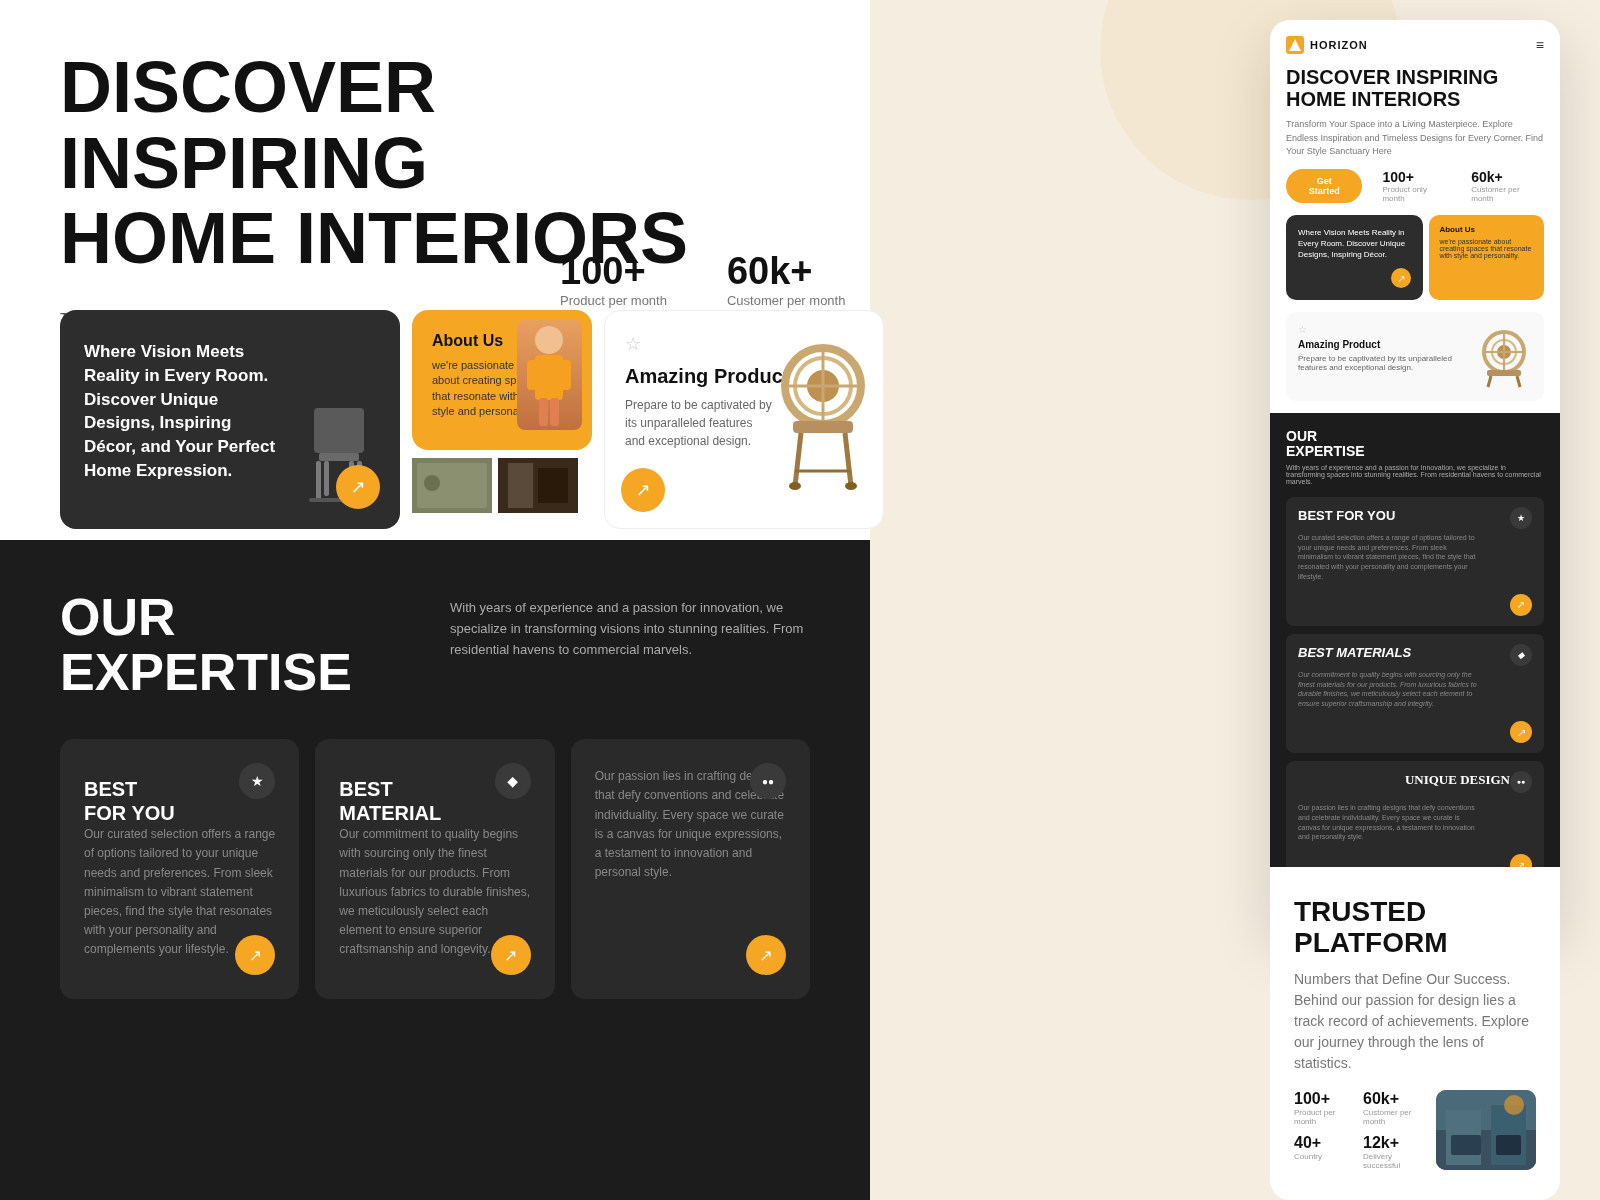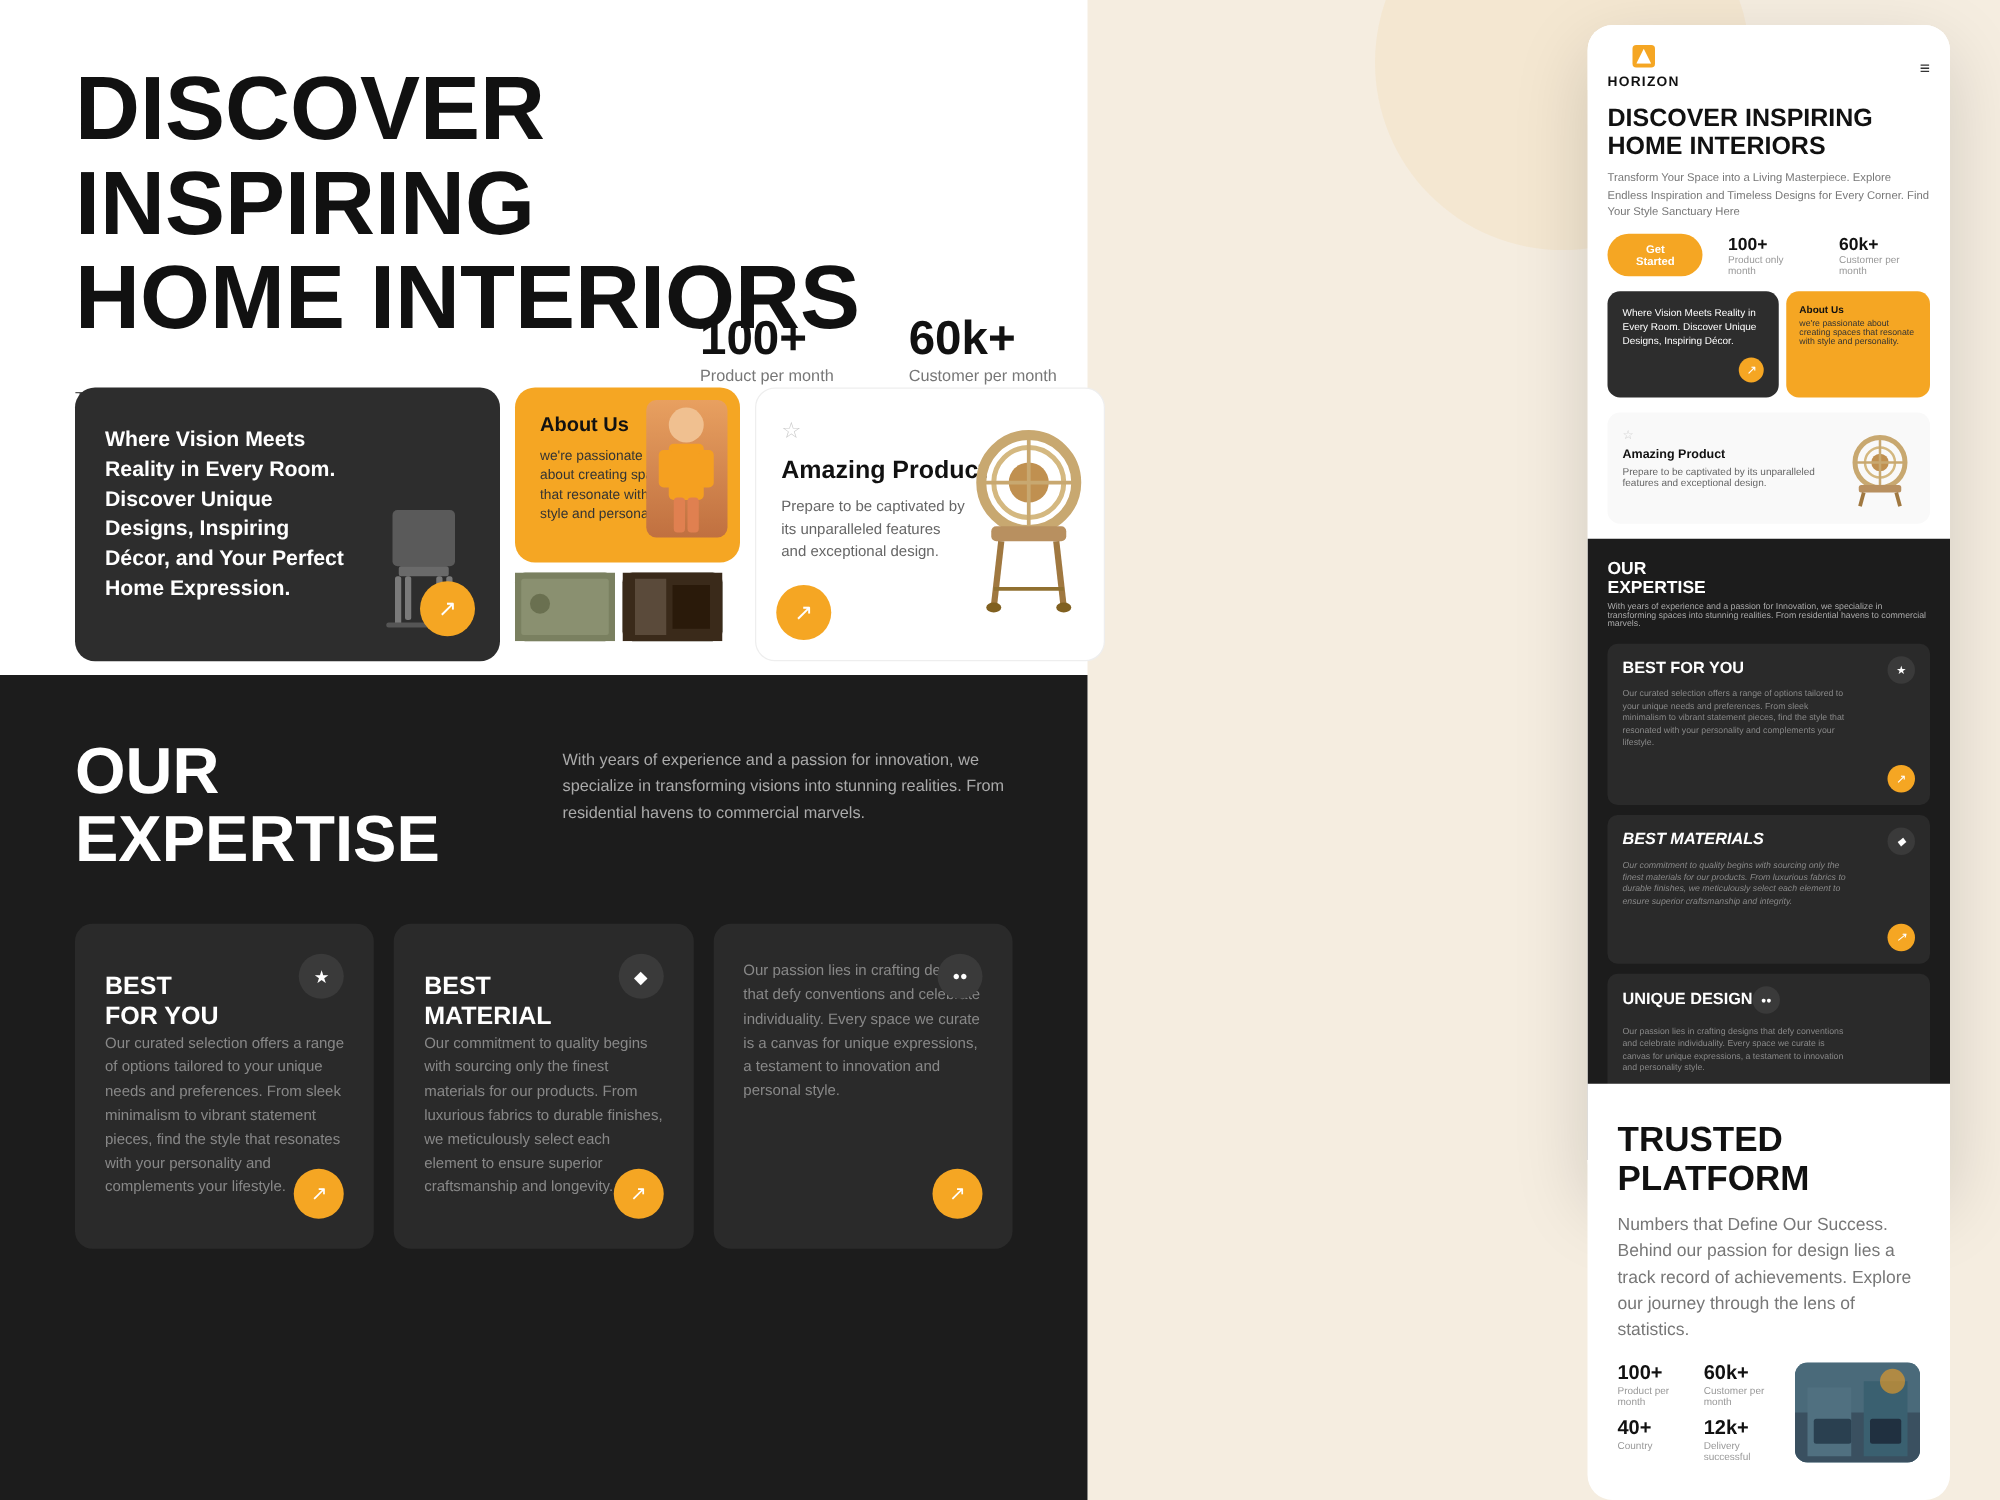--- a/index.html
+++ b/index.html
@@ -321,7 +321,6 @@
       display: flex;
       align-items: center;
       gap: 6px;
-      flex-direction: column;
     }
 
     .mobile-logo-icon {

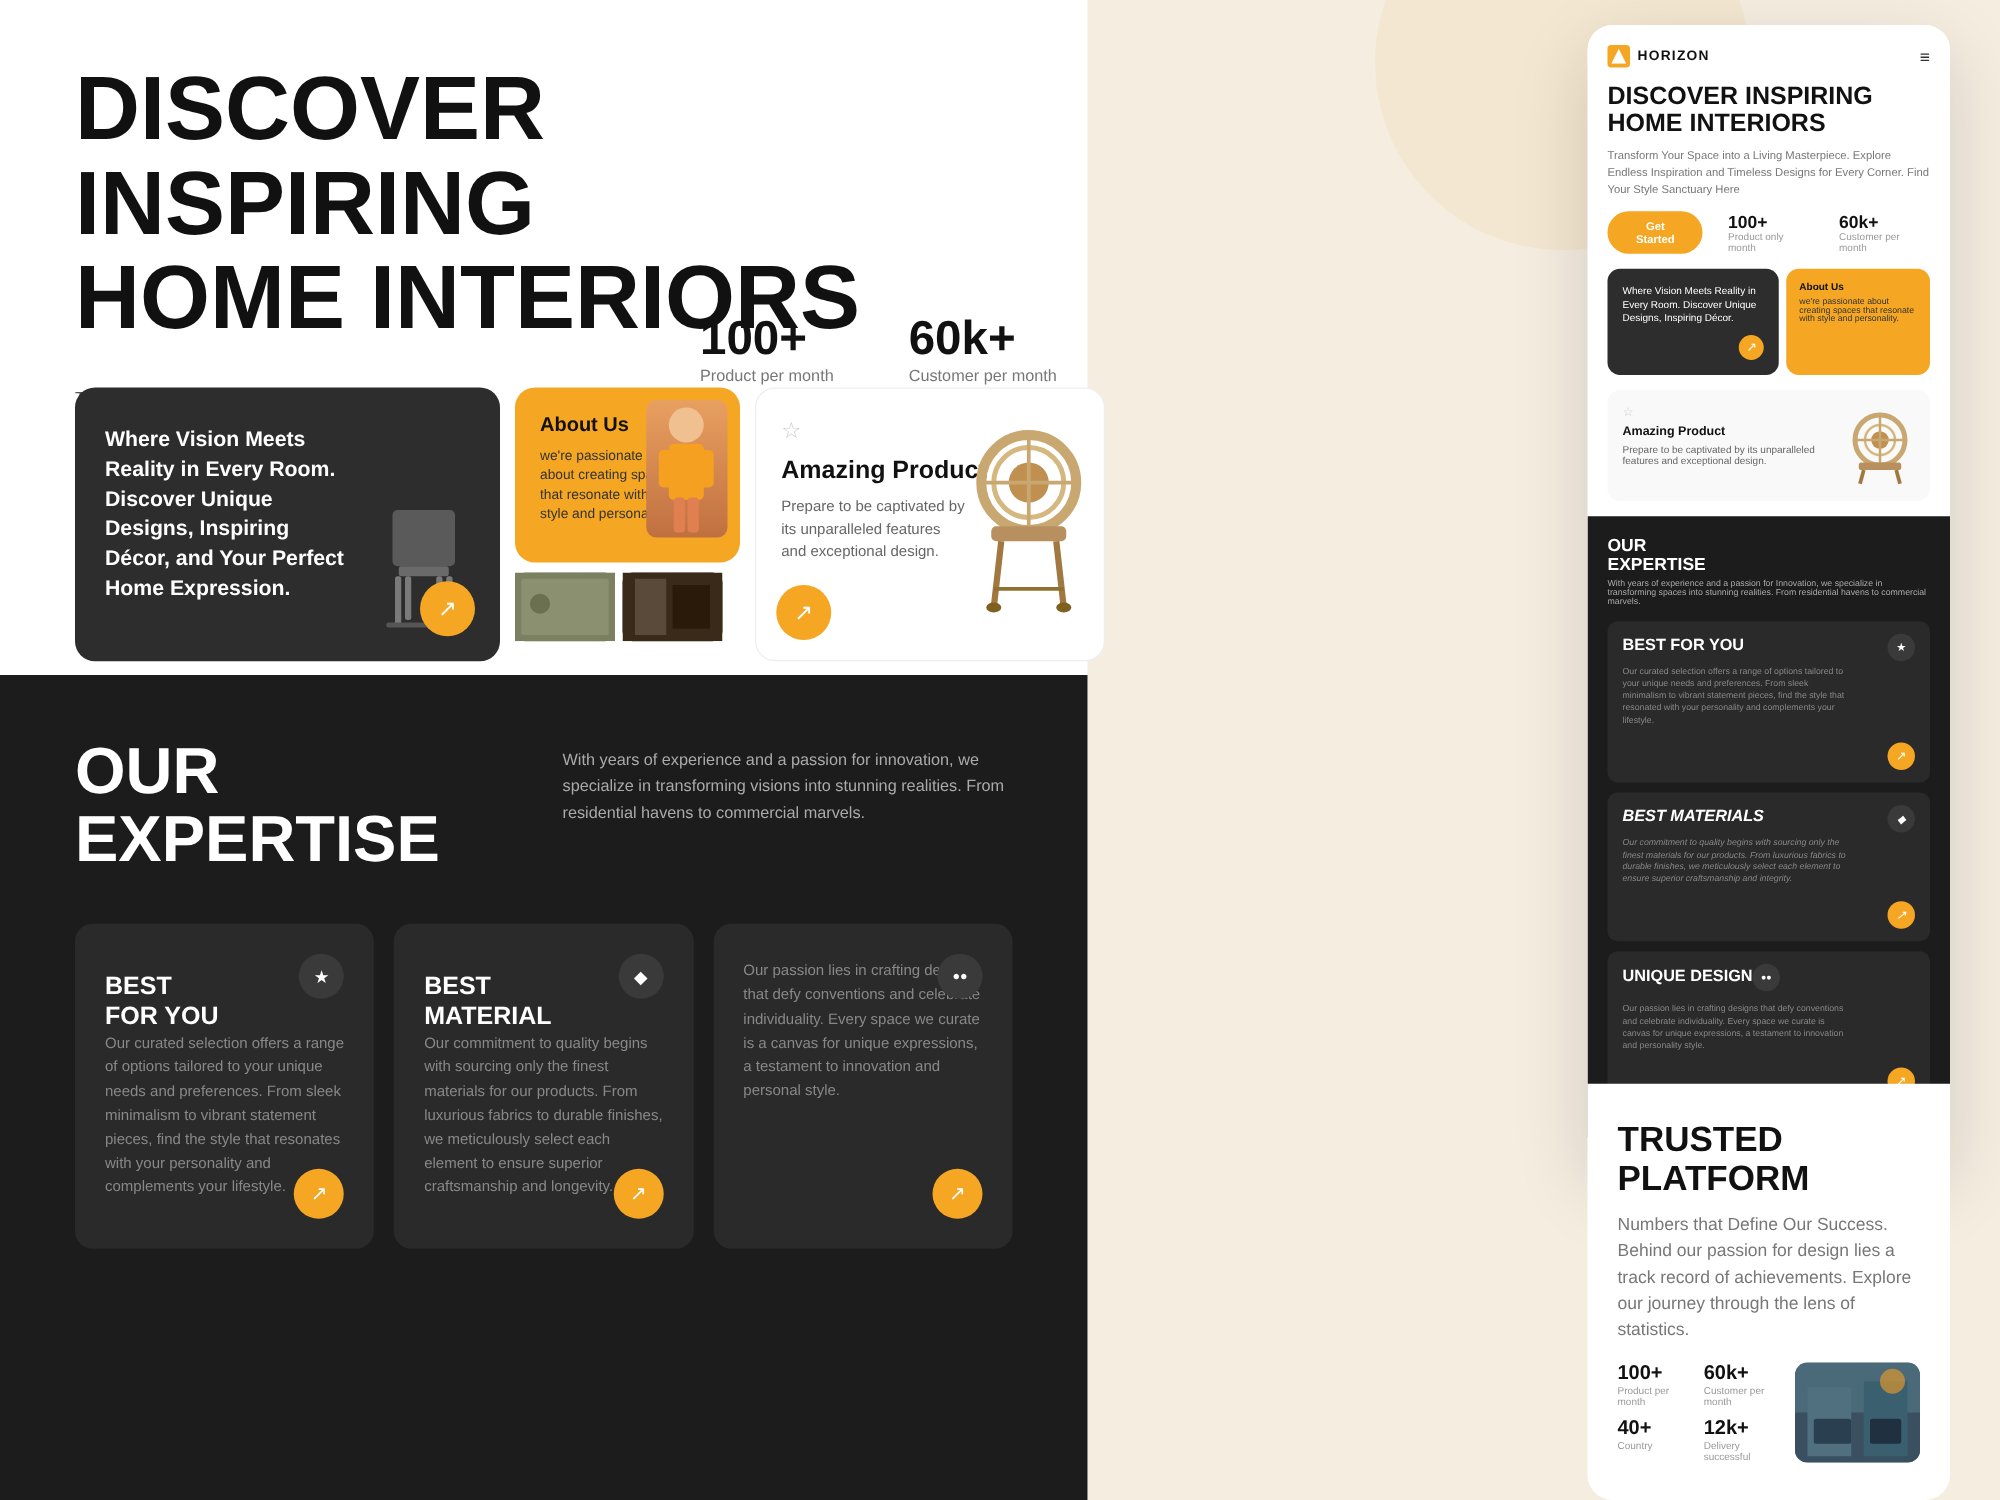--- a/index.html
+++ b/index.html
@@ -877,7 +877,7 @@
 
     <div class="m-exp-item">
       <div style="flex:1;">
-        <div style="display:flex;justify-content:flex-start;align-items:center;margin-bottom:10px;">
+        <div style="display:flex;justify-content:flex-end;align-items:center;margin-bottom:10px;font-family:Liberation Serif, serif;">
           <div class="m-exp-item-title">UNIQUE DESIGN</div>
           <div class="m-exp-icon" style="font-size:7px;">●●</div>
         </div>

